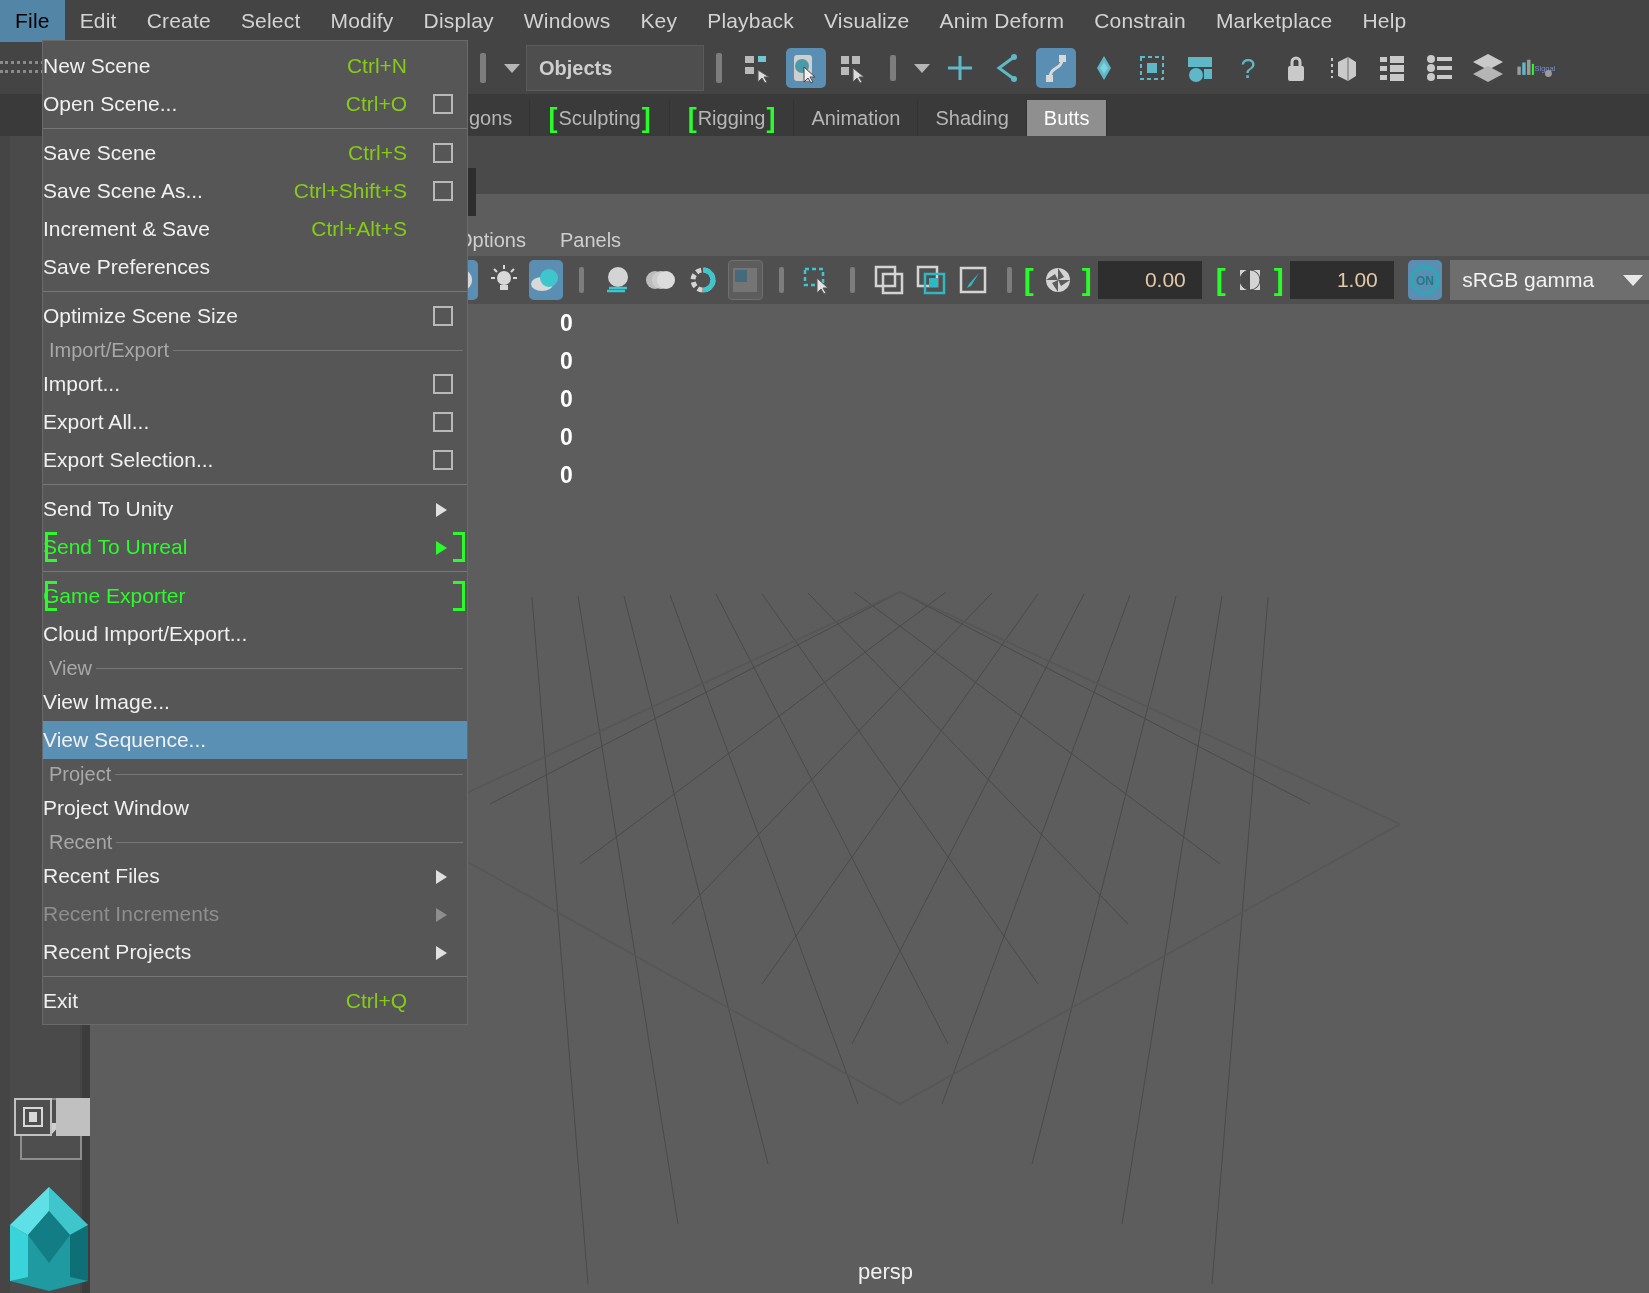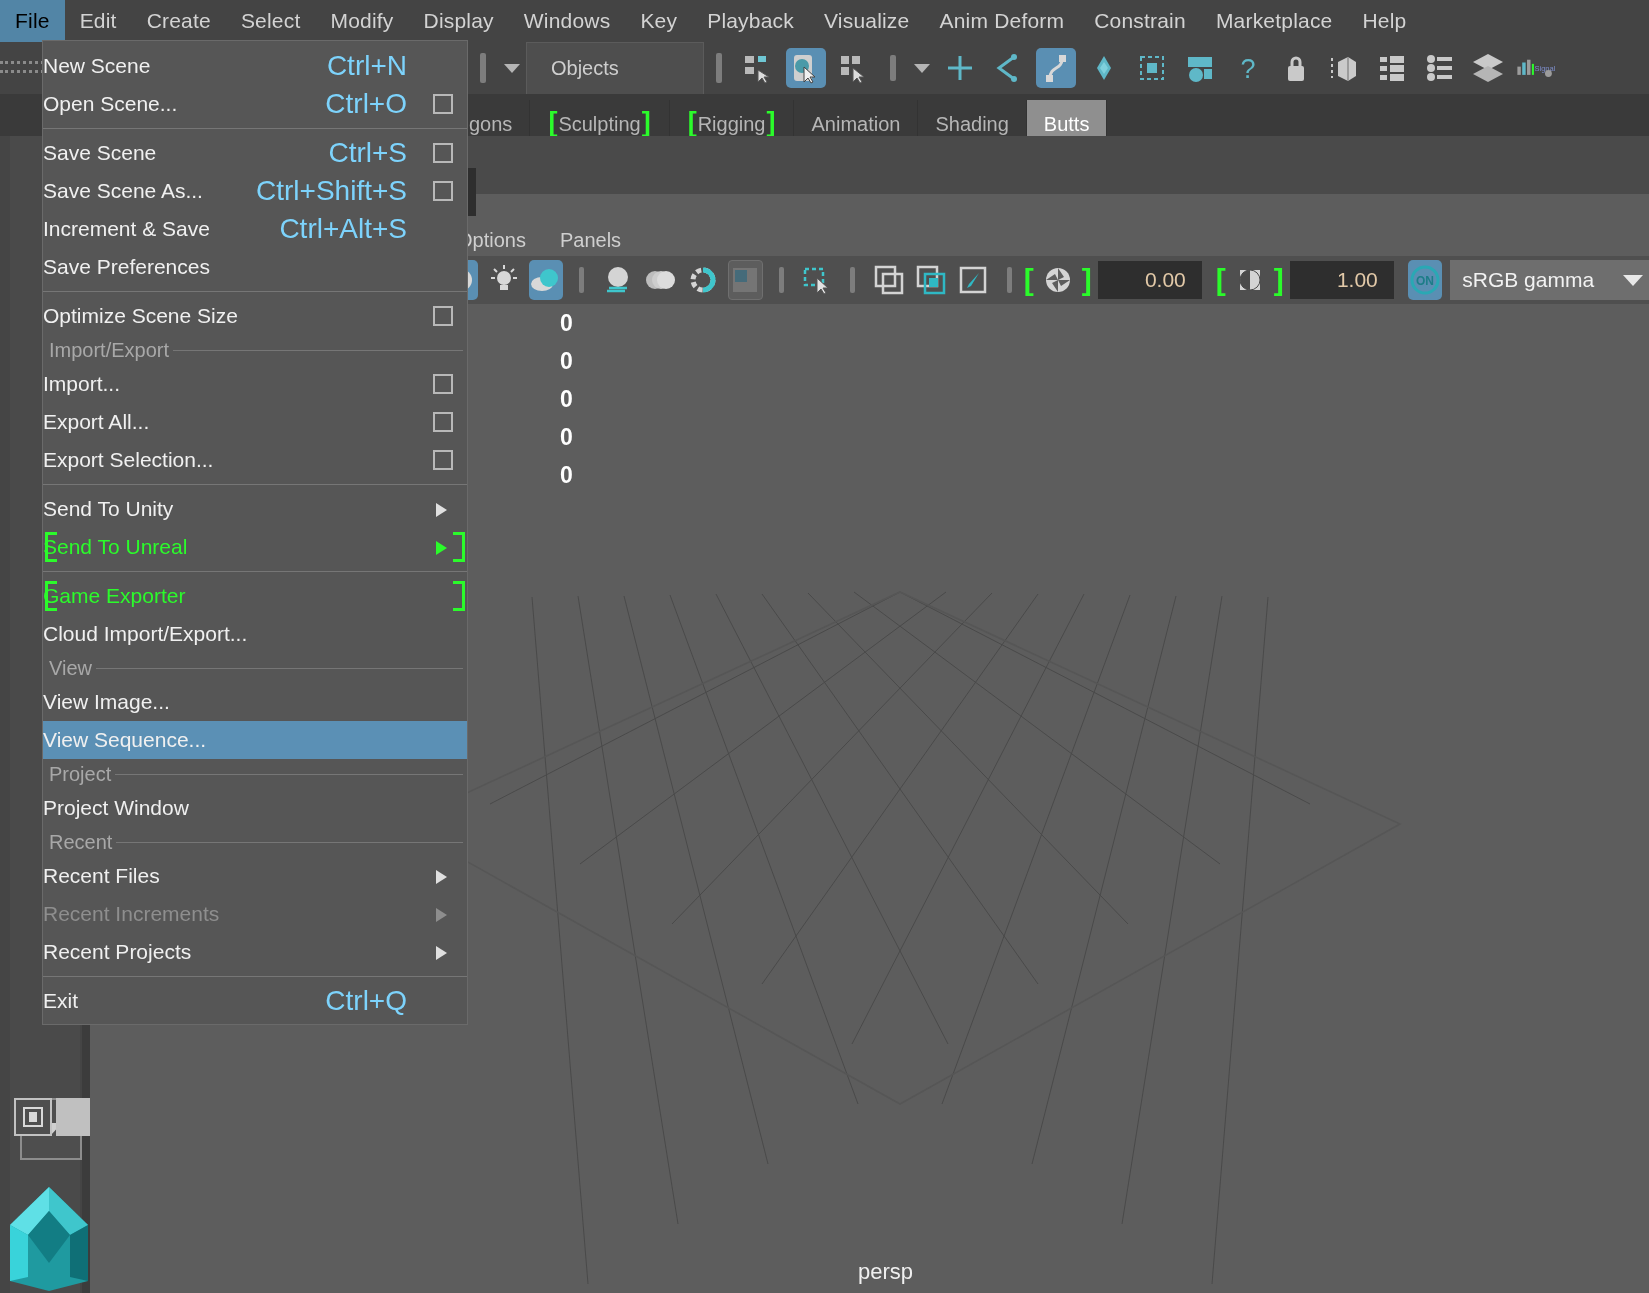--- a/index.html
+++ b/index.html
@@ -160,7 +160,7 @@
   }
   .mi .lbl { flex: 0 0 auto; }
   .mi .acc {
-    position: absolute; right: 60px; color: #7dd3fc; font-size: 28px;
+    position: absolute; right: 60px; color: #84cc16; font-size: 21px;
   }
   .mi.nochk .acc { right: 48px; }
   .mi .chk {

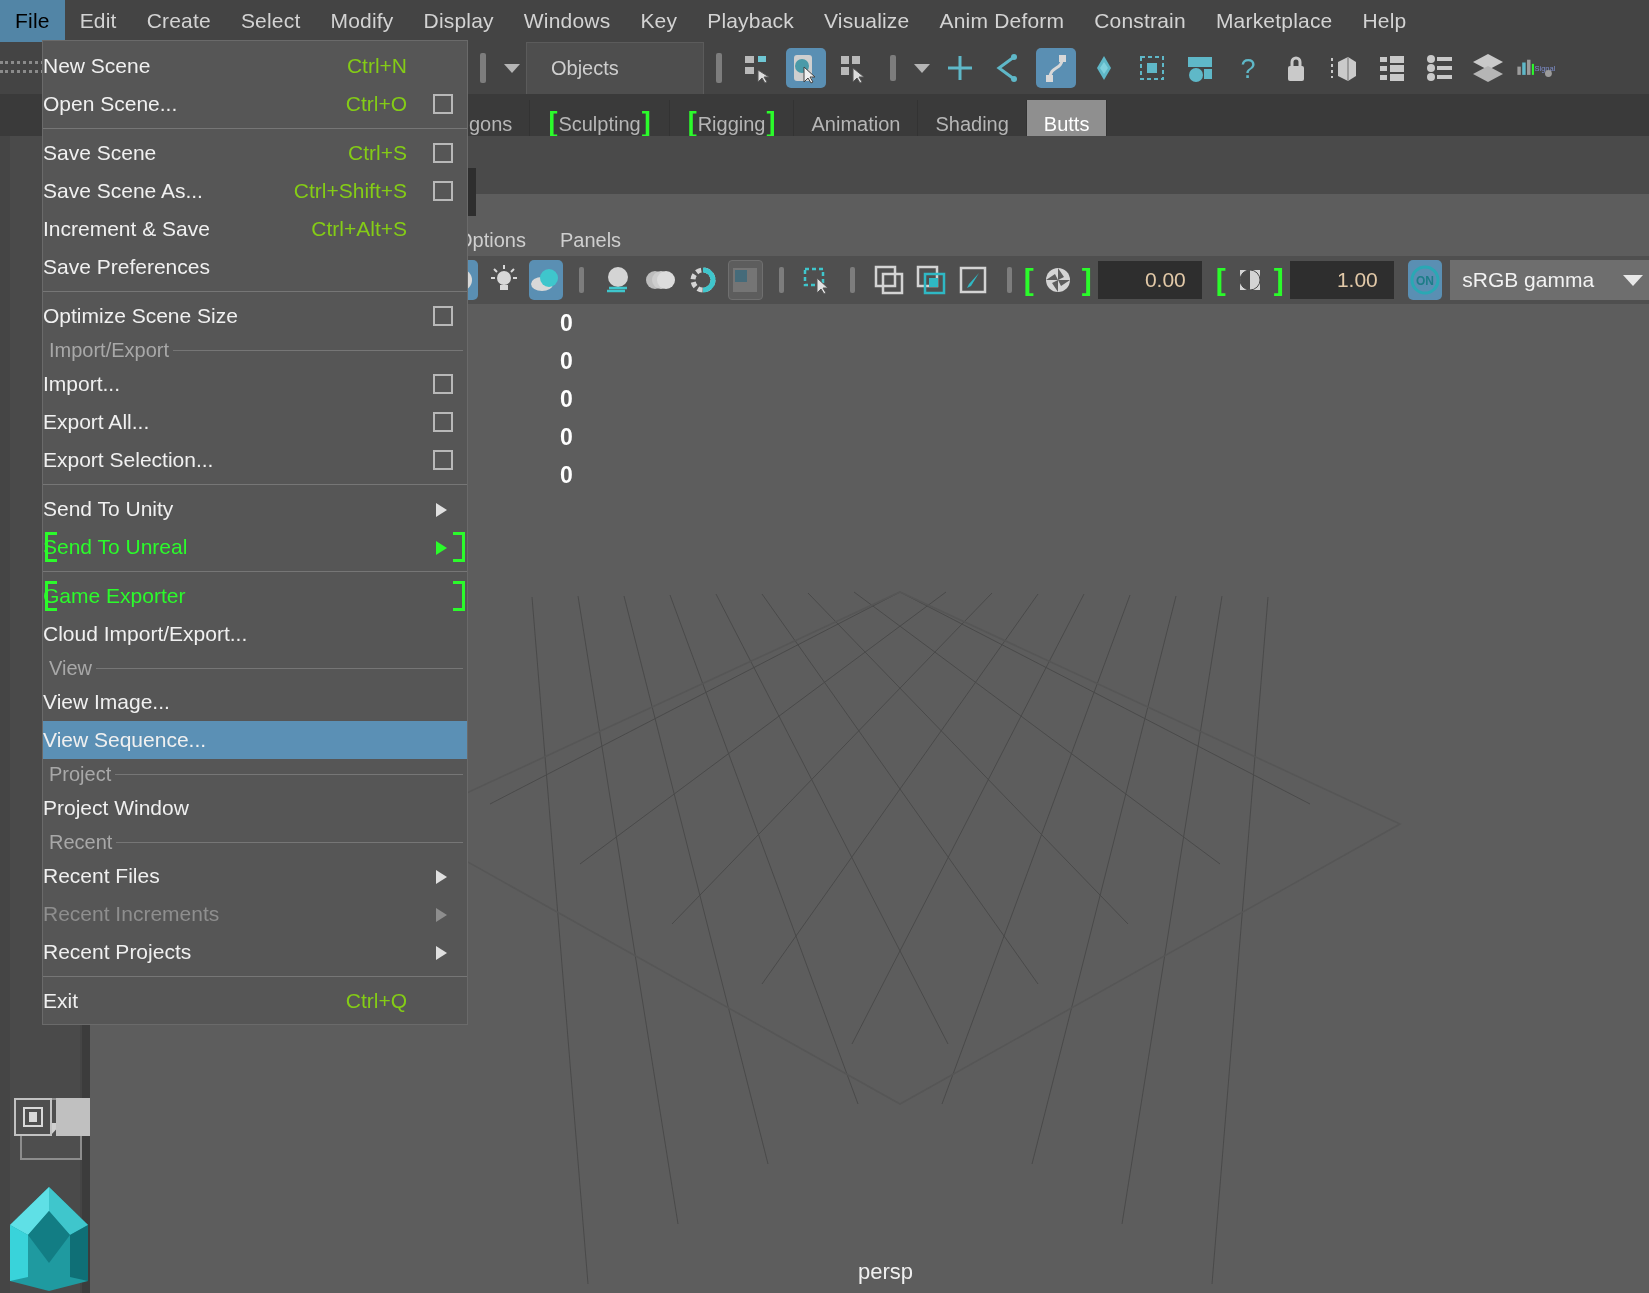--- a/index.html
+++ b/index.html
@@ -52,9 +52,9 @@
     border-top: 9px solid #b5b5b5; margin: 0 6px;
   }
   .objects-field {
-    width: 178px; height: 53px; background: #4e4e4e; border: 1px solid #5b5b5b;
-    display: flex; align-items: center; padding-left: 24px;
-    color: #cfcfcf; font-size: 20px;
+    width: 178px; height: 46px; background: #4e4e4e; border: 1px solid #5b5b5b;
+    display: flex; align-items: center; padding-left: 12px;
+    color: #cfcfcf; font-size: 20px; font-weight: bold;
   }
   .ico {
     width: 40px; height: 40px; margin: 0 4px; position: relative;

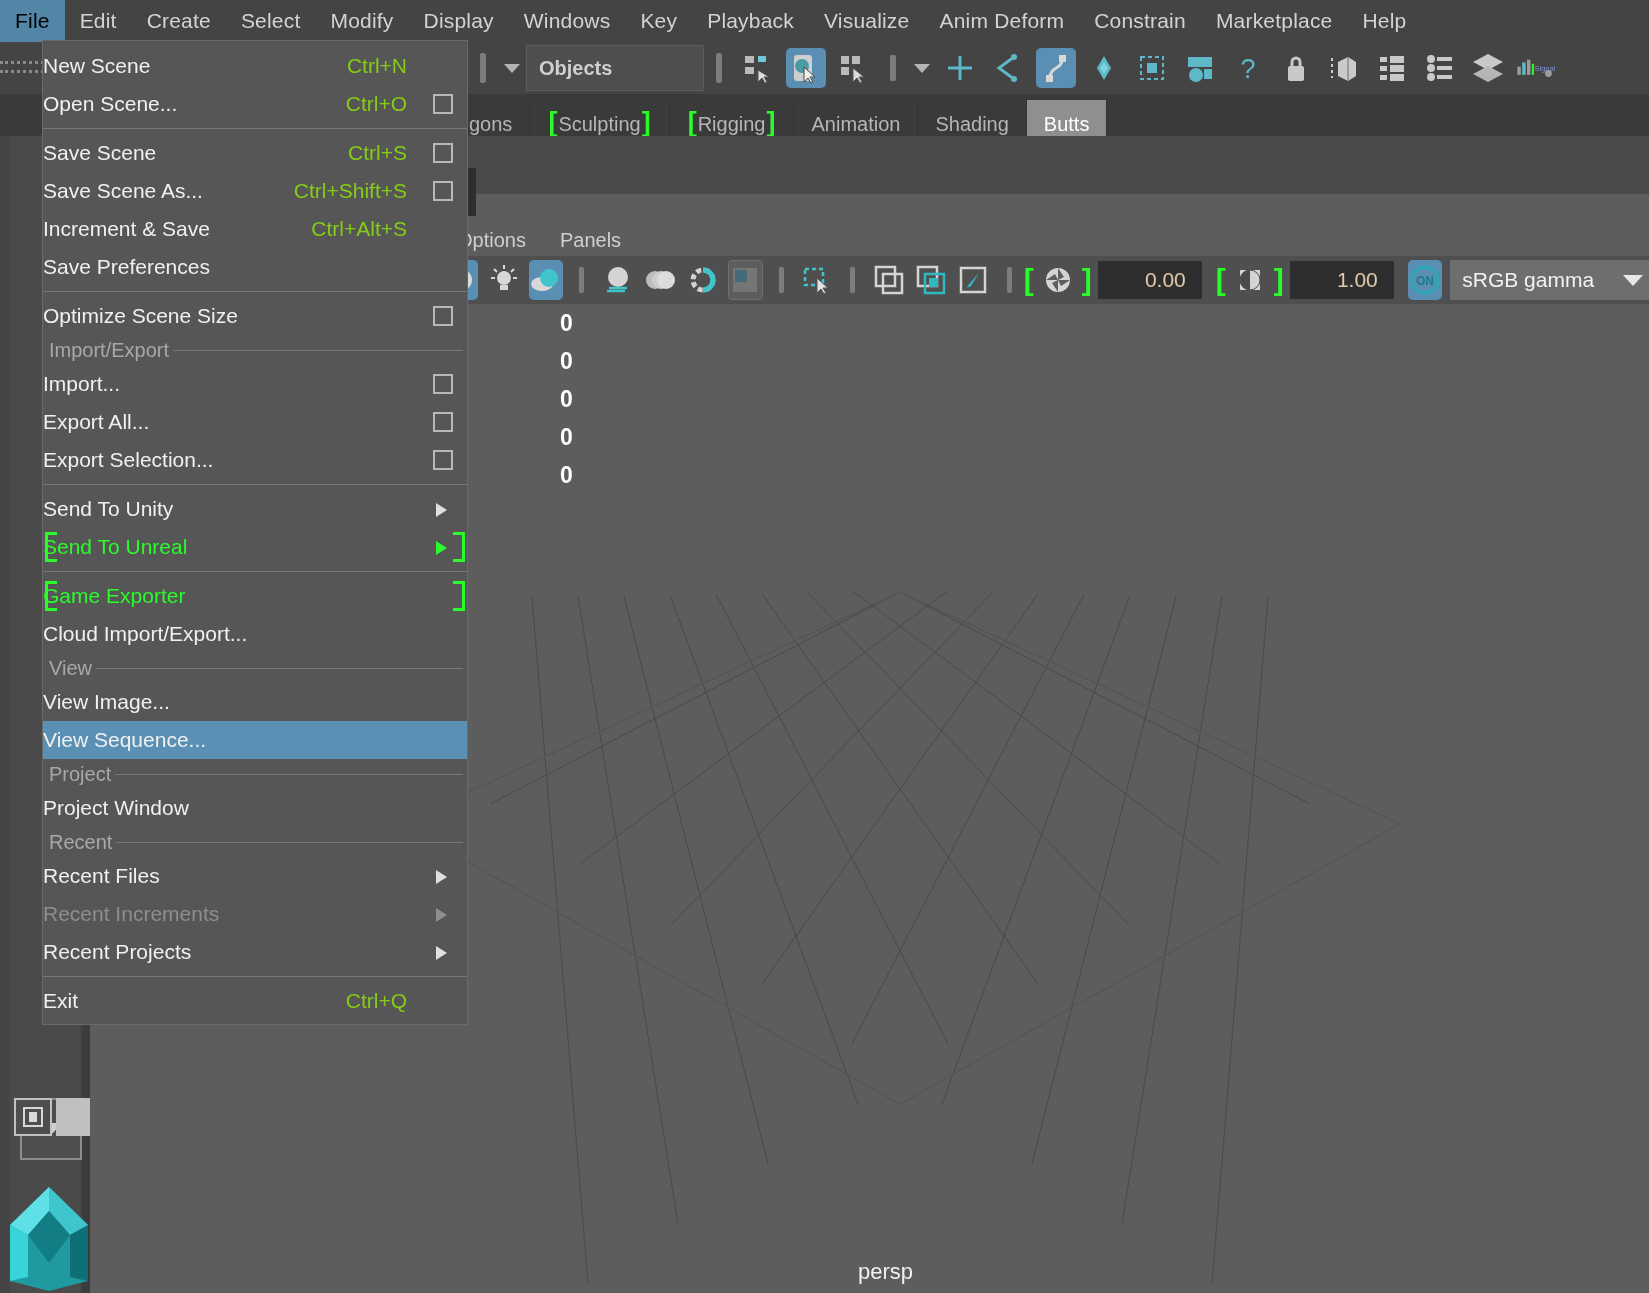--- a/index.html
+++ b/index.html
@@ -69,7 +69,7 @@
     background: #3a3a3a; display: flex; align-items: flex-end;
   }
   .shelftab {
-    height: 36px; display: flex; align-items: flex-end; padding: 0 17px;
+    height: 36px; display: flex; align-items: center; padding: 0 17px;
     color: #b6b6b6; font-size: 20px; border-right: 1px solid #333;
     position: relative; white-space: nowrap;
   }

